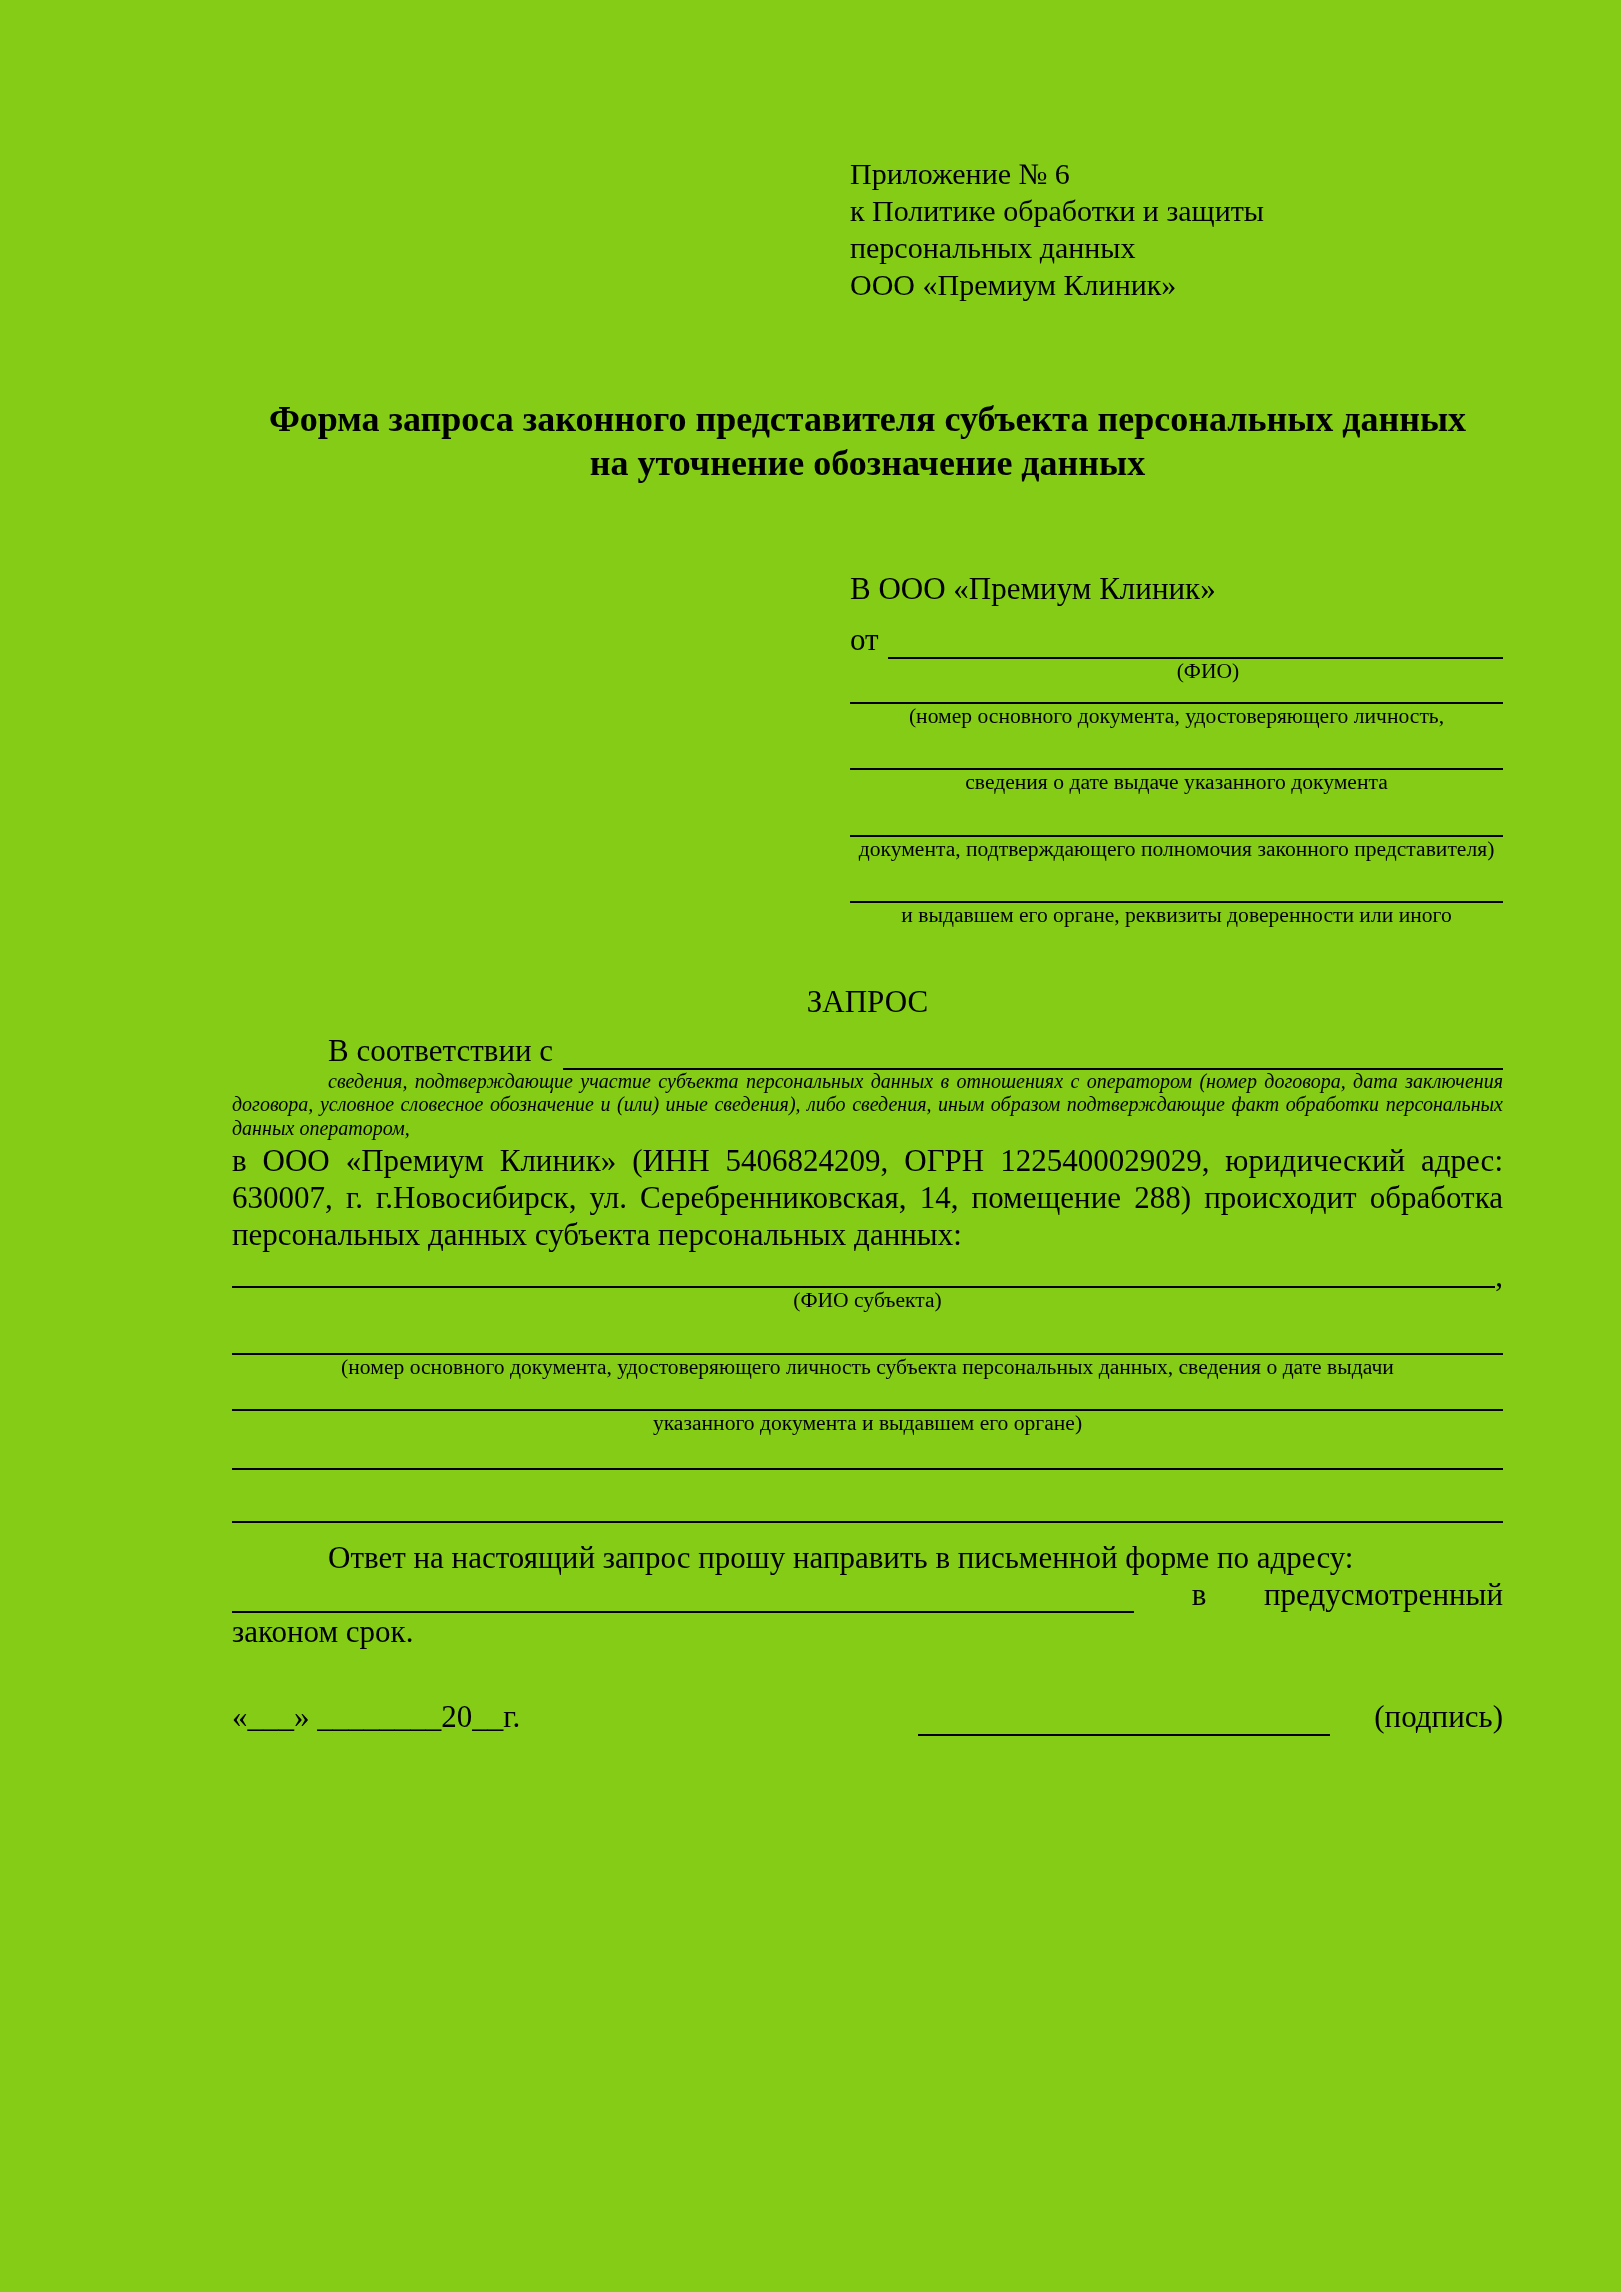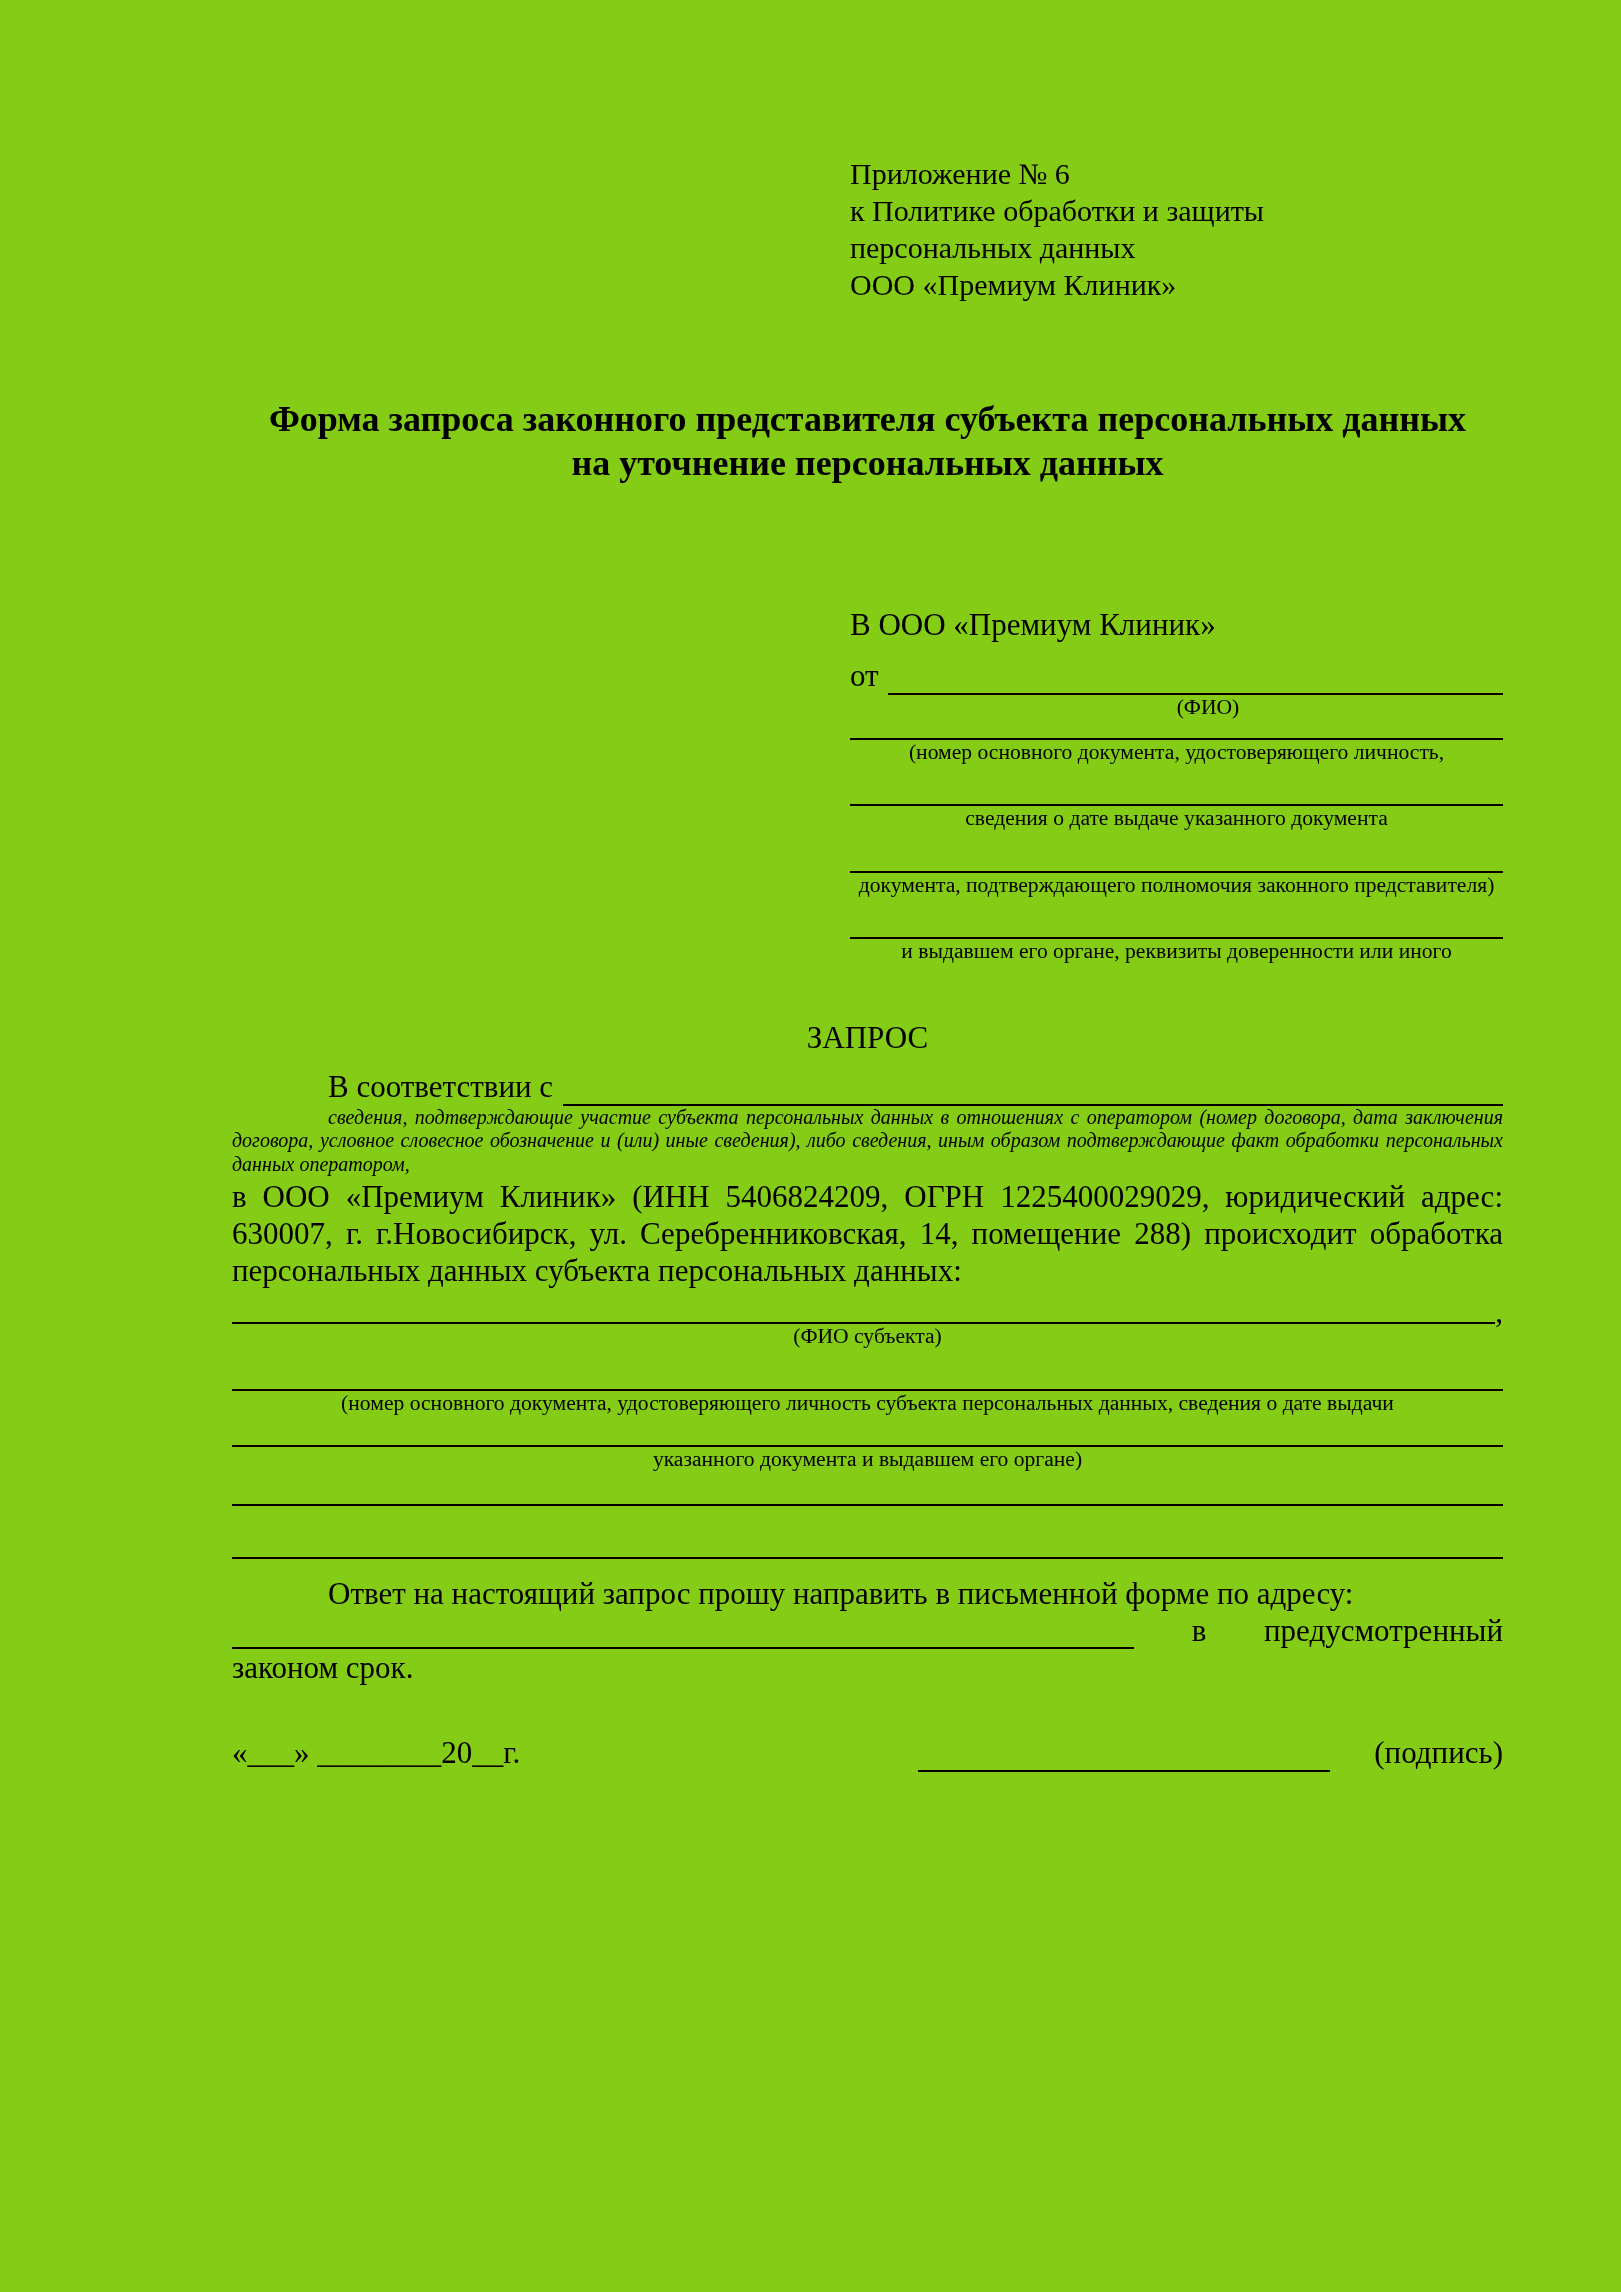--- a/index.html
+++ b/index.html
@@ -93,7 +93,7 @@
 
     <div class="doc-title">
       <div>Форма запроса законного представителя субъекта персональных данных</div>
-      <div>на уточнение персональных данных</div>
+      <div>на уточнение обозначение данных</div>
     </div>
 
     <div class="addr-to">В ООО «Премиум Клиник»</div>

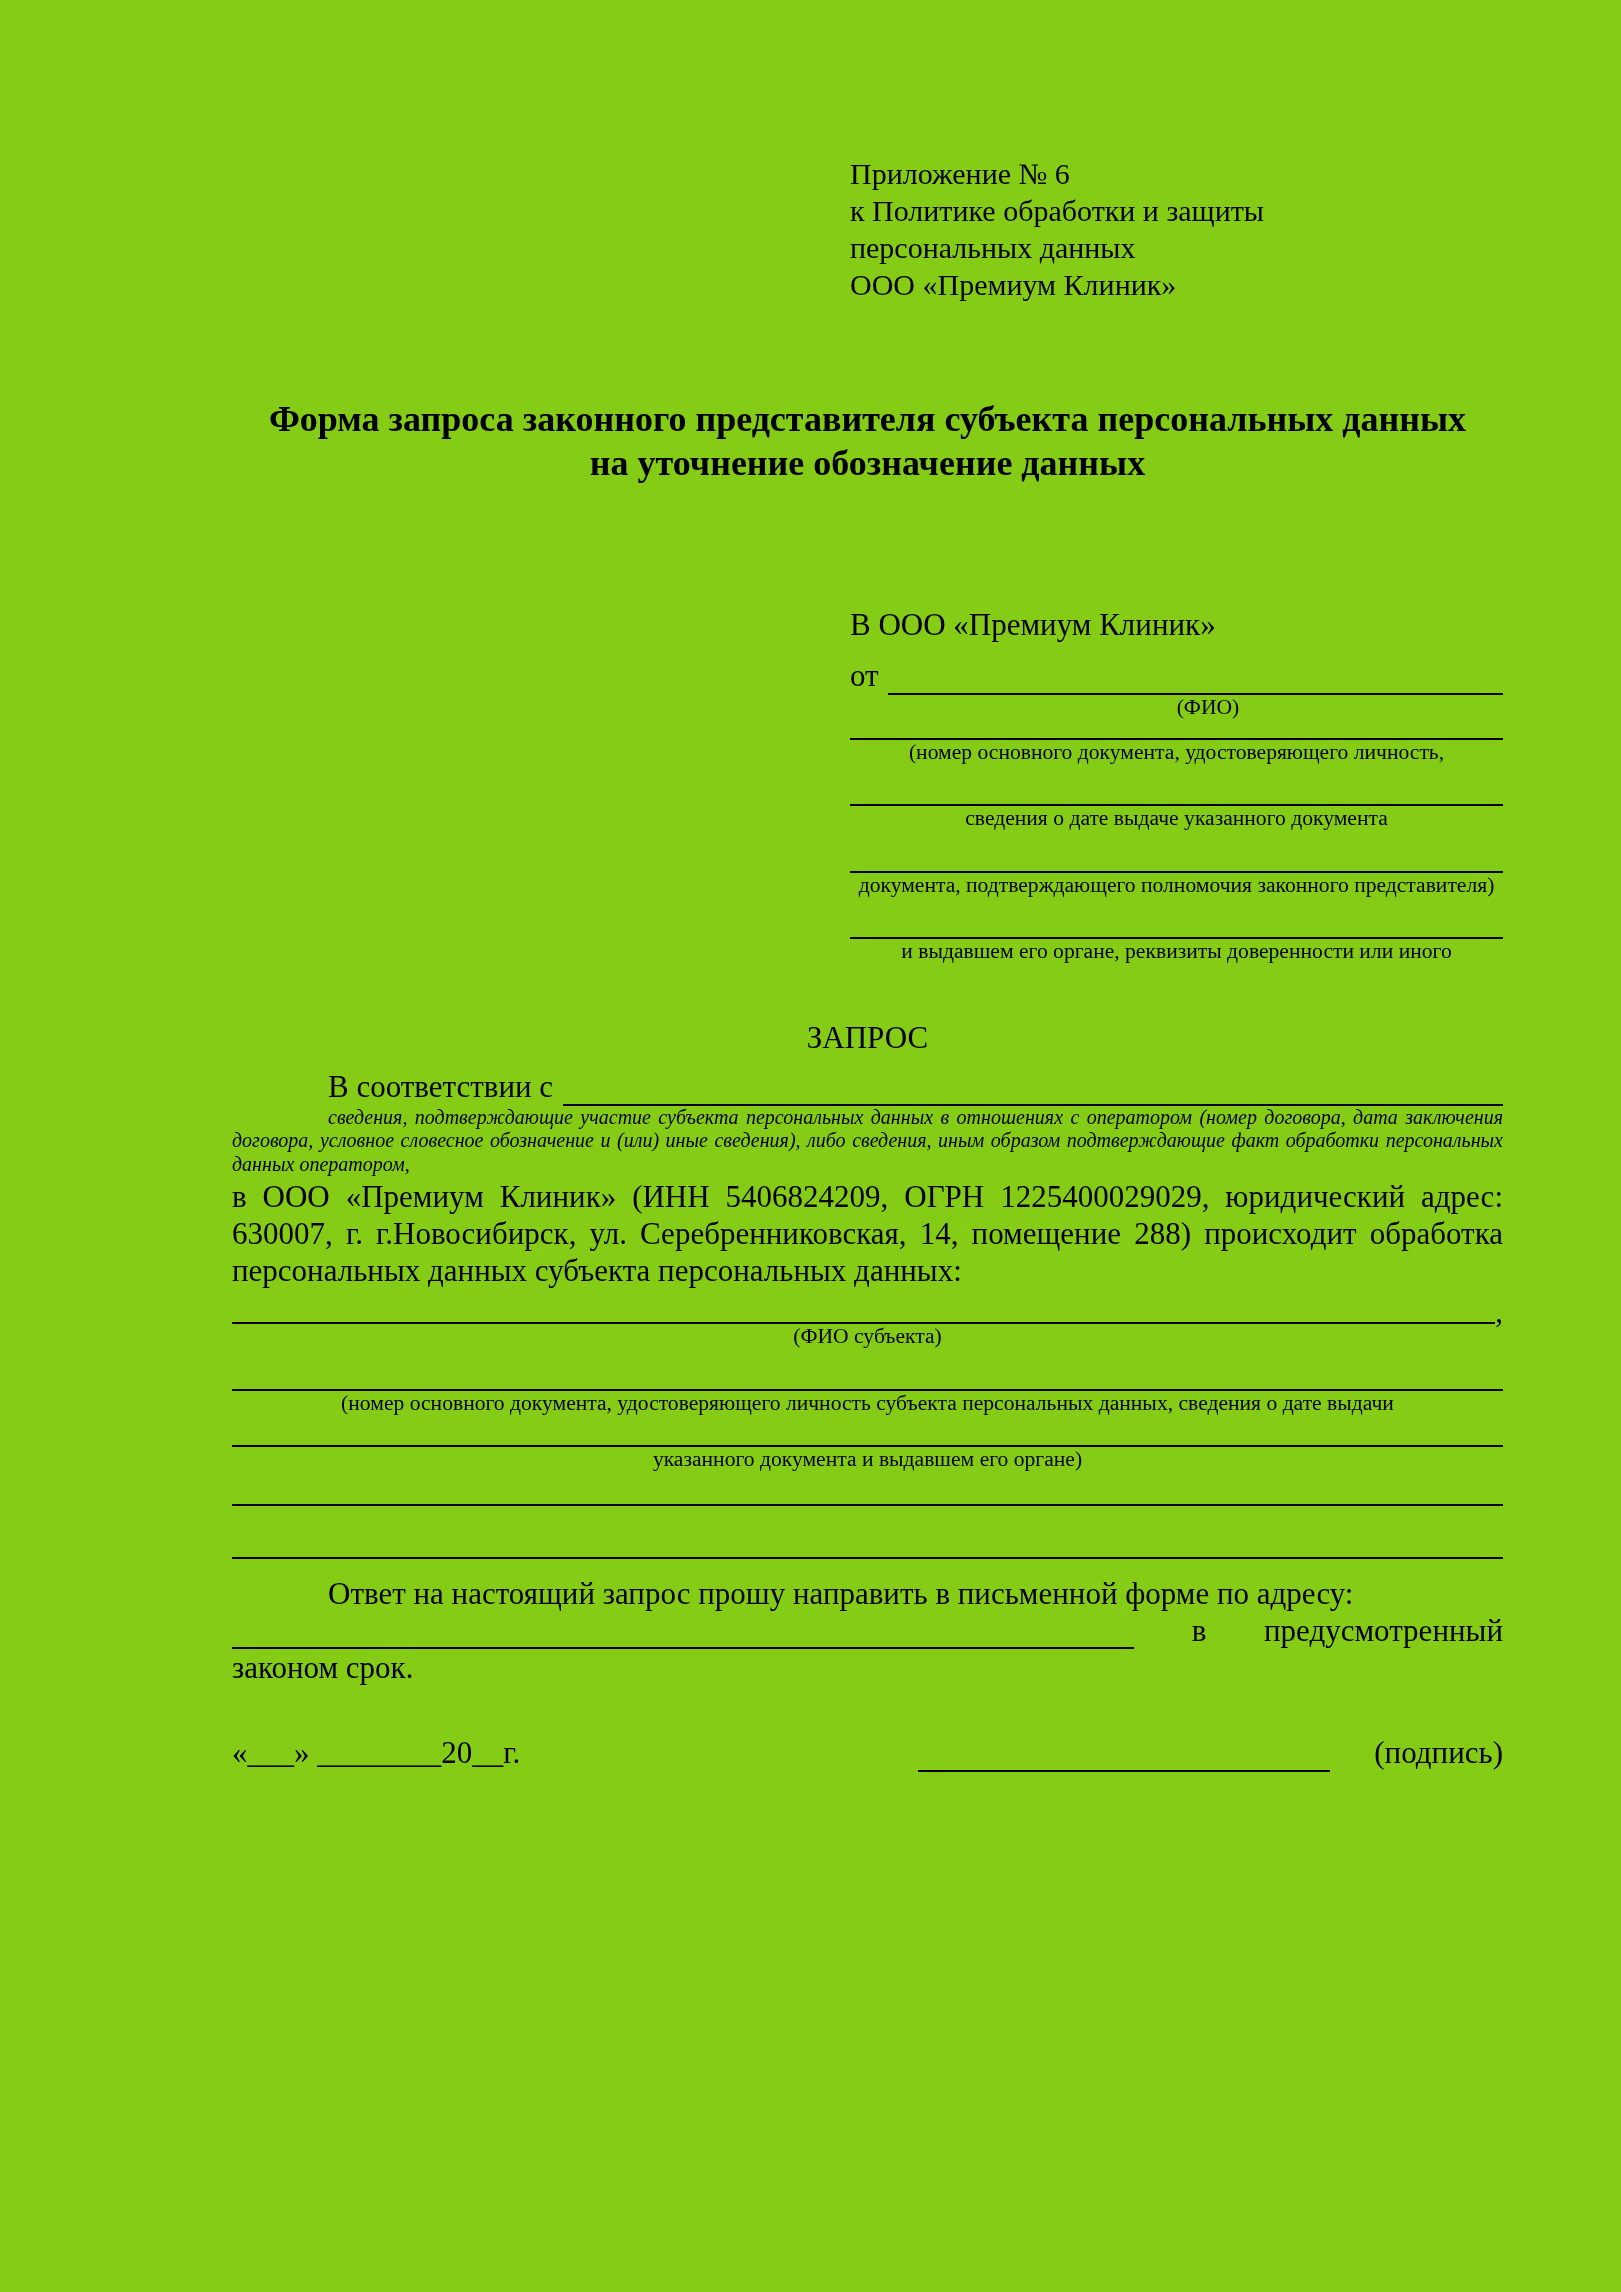--- a/index.html
+++ b/index.html
@@ -33,7 +33,7 @@
     line-height: 44px;
   }
   
-  .addr-to { margin-left: 618px; margin-top: 120px; line-height: 39px; }
+  .addr-to { margin-left: 618px; margin-top: 84px; line-height: 39px; }
   .addr-from-row {
     margin-left: 618px; margin-top: 11.8px;
     display: flex; align-items: flex-end; line-height: 39px;

